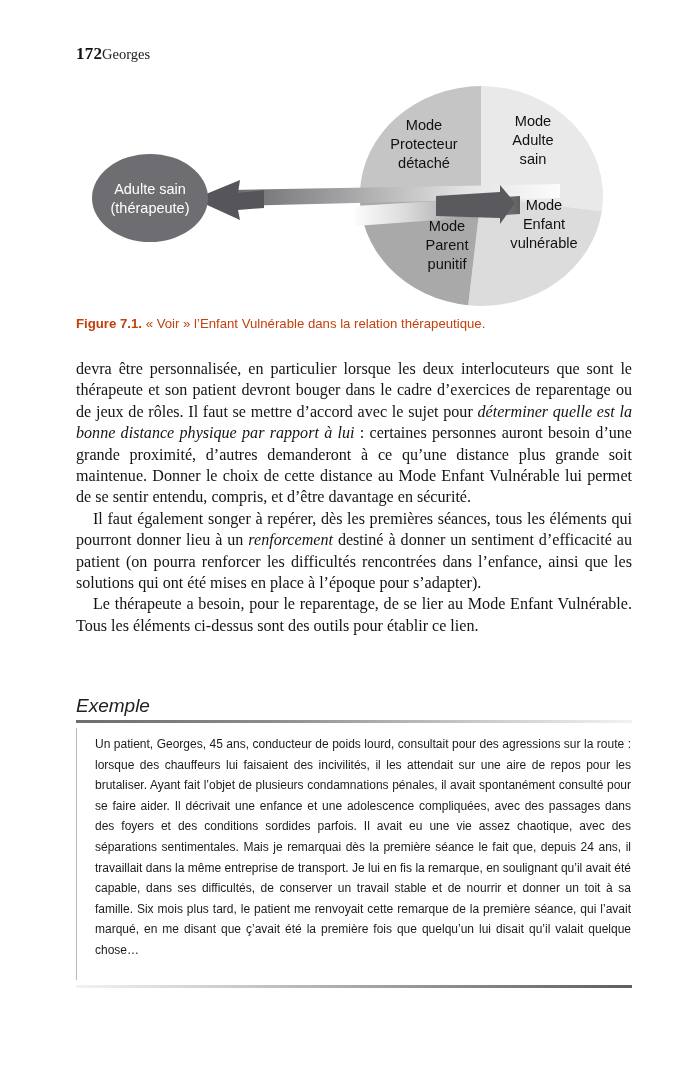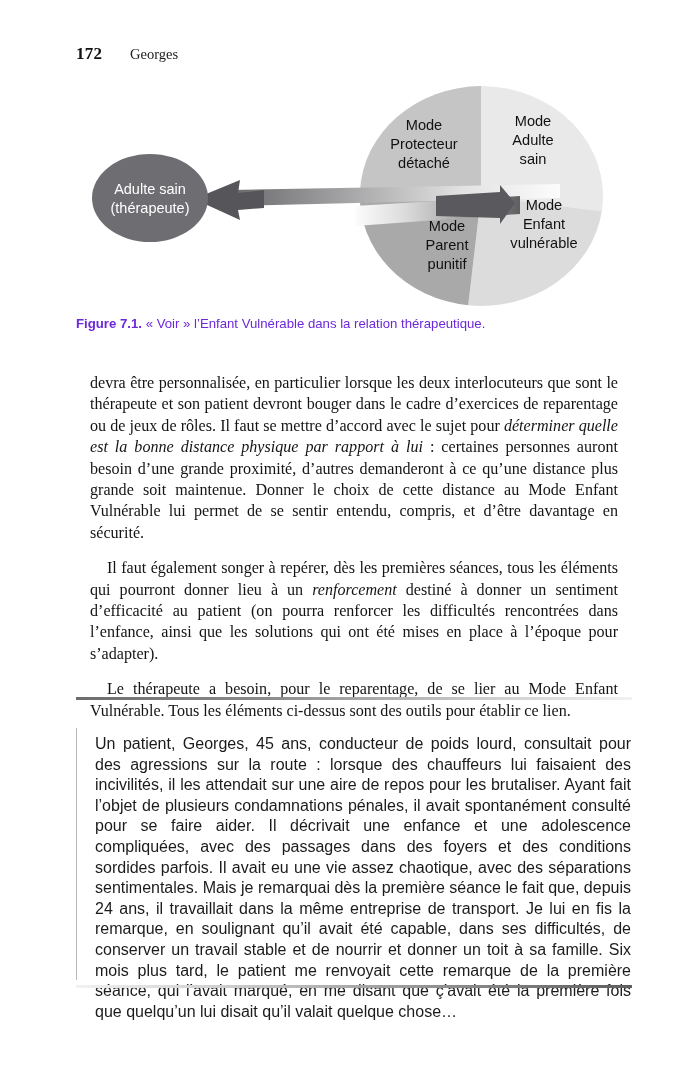--- a/index.html
+++ b/index.html
@@ -29,7 +29,6 @@
     top: 44px;
     display: flex;
     align-items: baseline;
-    gap: 28px;
   }
   .folio {
     font-family: "Liberation Serif", "DejaVu Serif", serif;

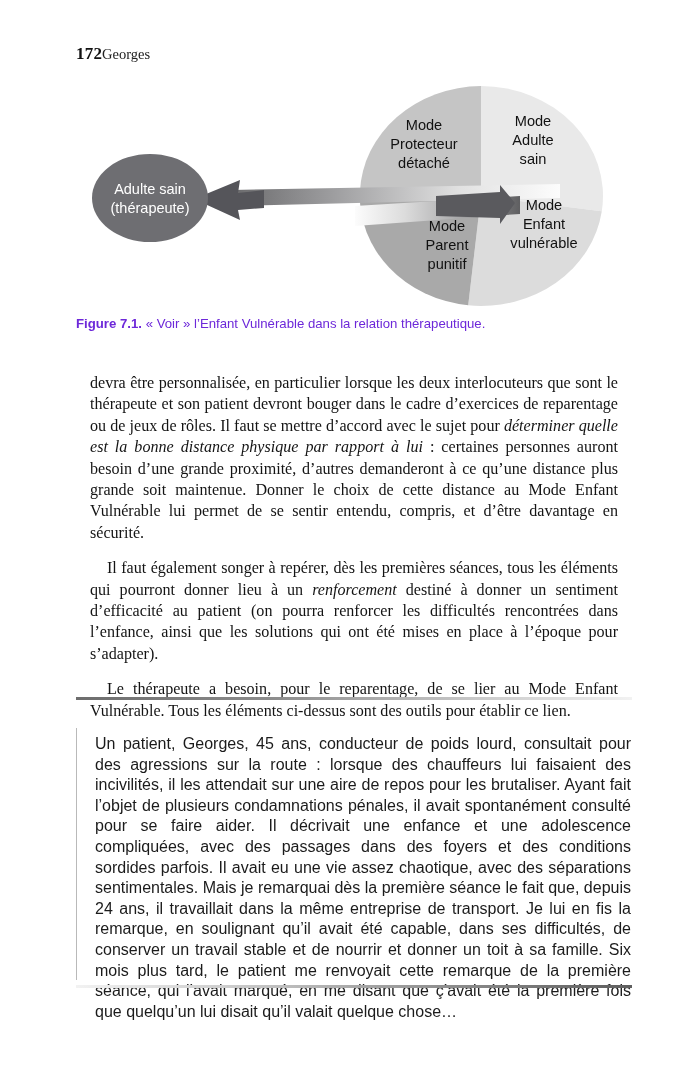--- a/index.html
+++ b/index.html
@@ -61,7 +61,7 @@
     font-family: "Liberation Sans", "DejaVu Sans", sans-serif;
     font-size: 13.2px;
     line-height: 17px;
-    color: #6d28d9;
+    color: #c2410c;
   }
   .fig-caption .fig-num {
     font-weight: bold;

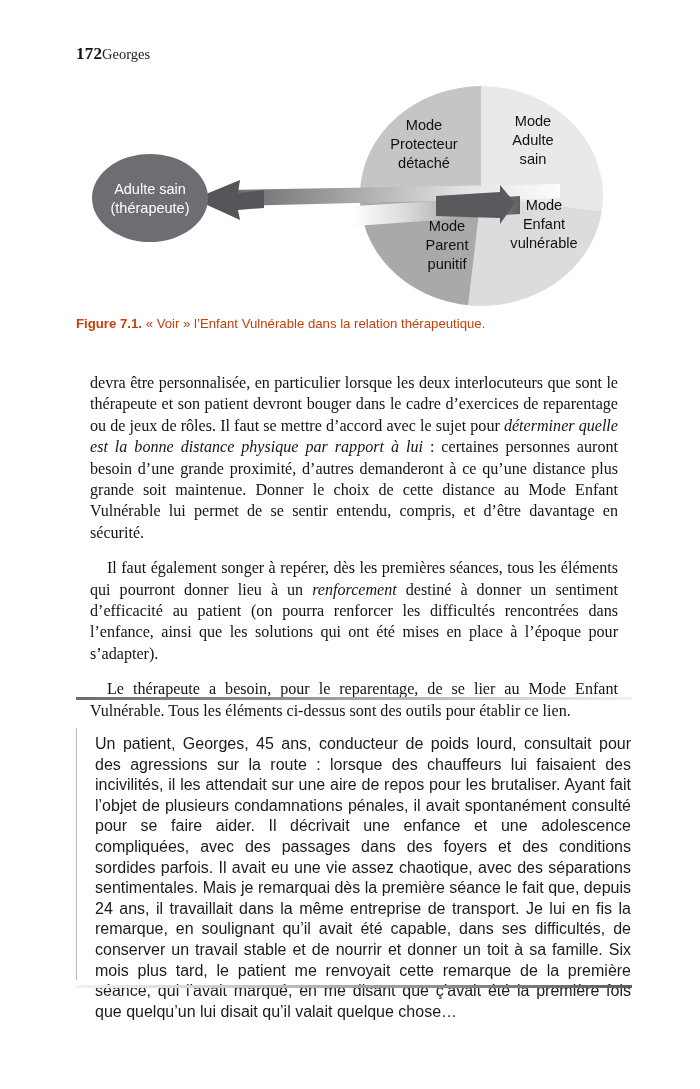--- a/index.html
+++ b/index.html
@@ -80,7 +80,7 @@
     color: #141414;
   }
   .body-copy p {
-    margin: 14px;
+    margin: 0;
     text-indent: 0;
   }
   .body-copy p + p {

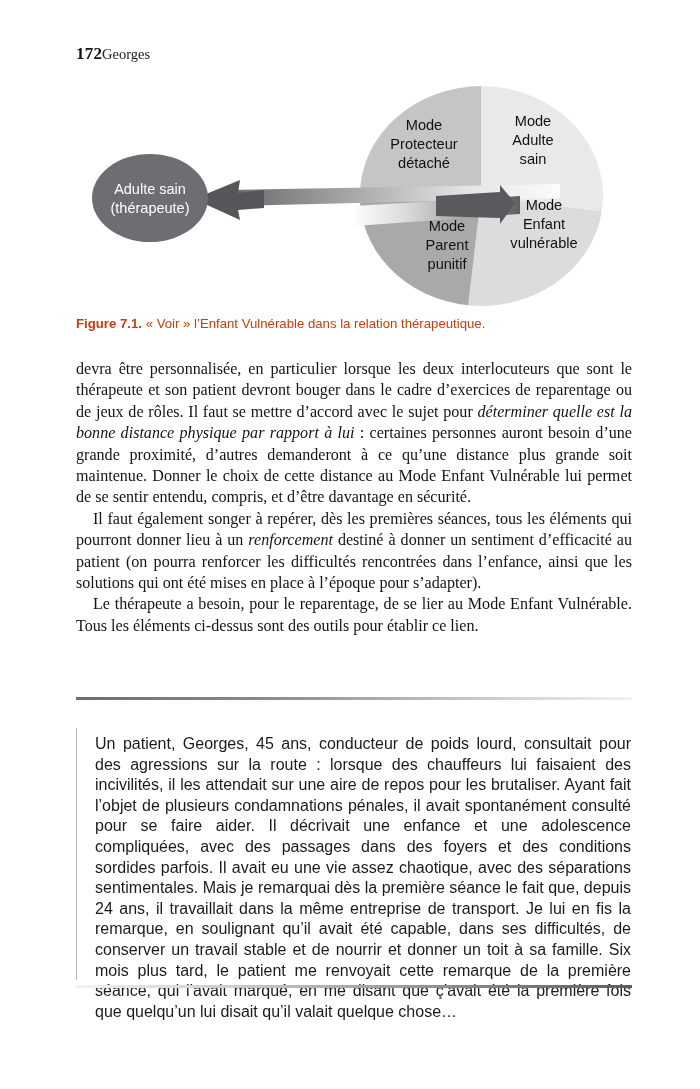--- a/index.html
+++ b/index.html
@@ -231,6 +231,7 @@
     </div>
 
   <div class="example-head">
+    <span class="label">Exemple</span>
     <div class="rule-top"></div>
   </div>
 

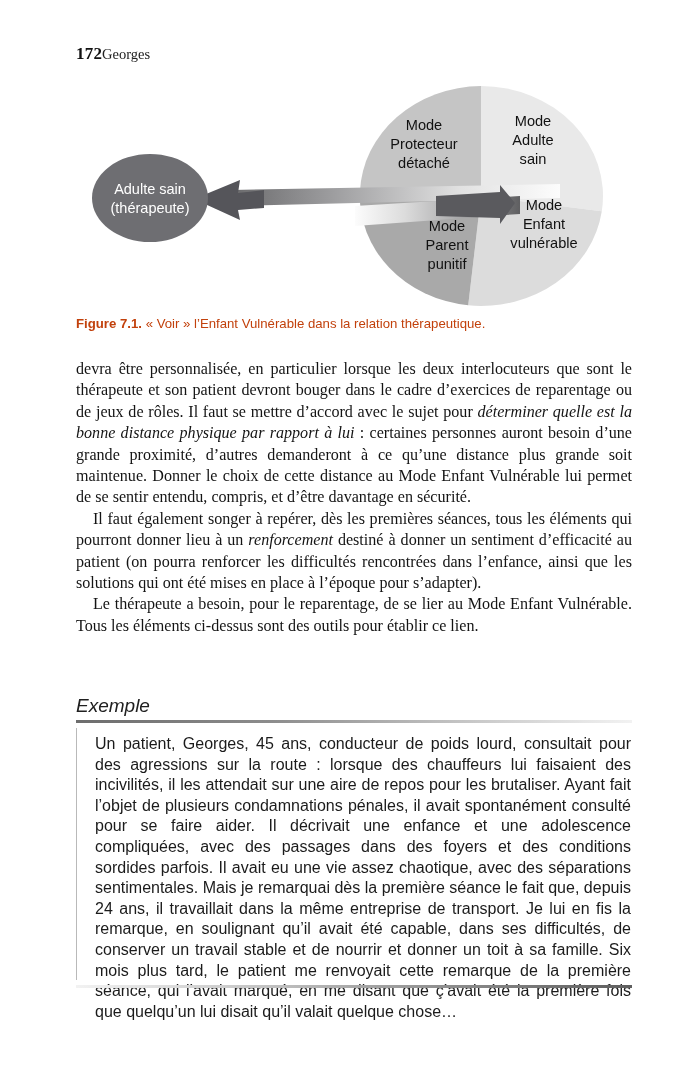--- a/index.html
+++ b/index.html
@@ -128,7 +128,7 @@
     top: 6px;
     width: 536px;
     font-family: "Liberation Sans", "DejaVu Sans", sans-serif;
-    font-size: 16px;
+    font-size: 12px;
     line-height: 20.6px;
     text-align: justify;
     color: #1b1b1b;

